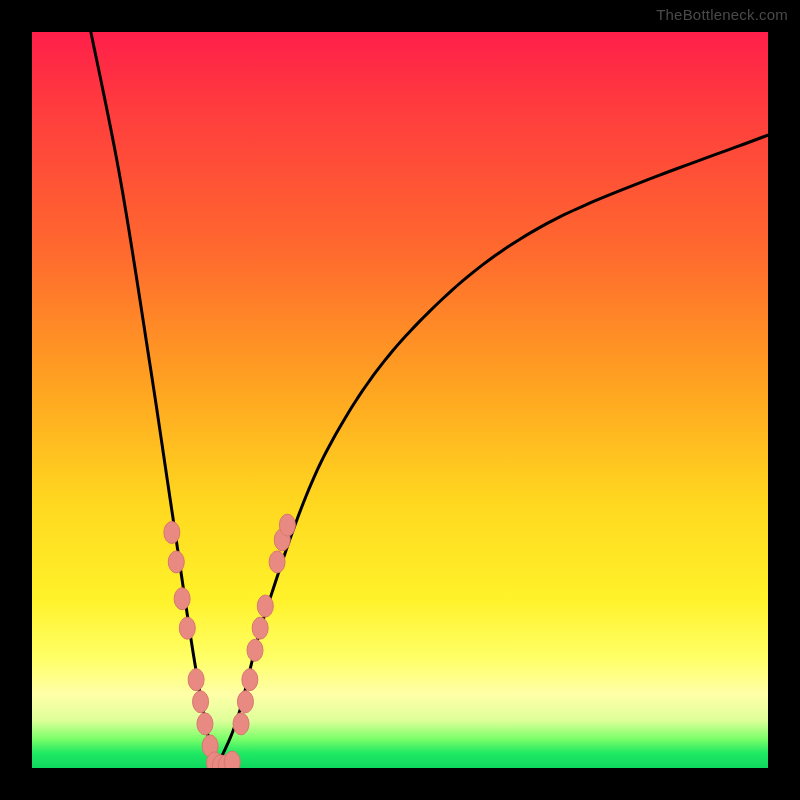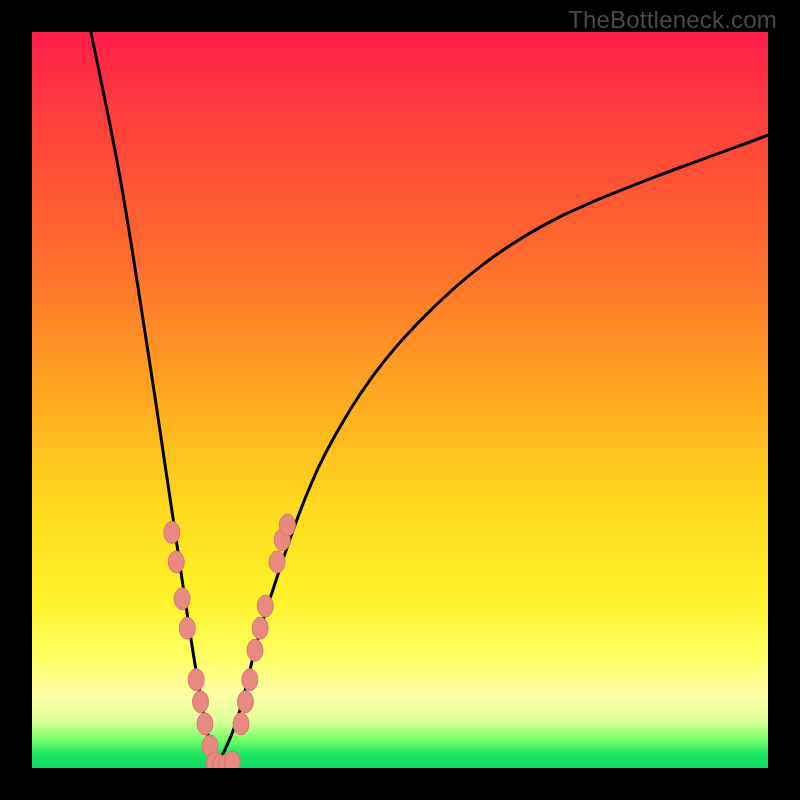--- a/index.html
+++ b/index.html
@@ -47,9 +47,9 @@
   .watermark {
     position: absolute;
     top: 6px;
-    right: 23px;
+    right: 12px;
     color: #4a4a4a;
-    font-size: 24px;
+    font-size: 15px;
     font-weight: 500;
     letter-spacing: .2px;
     user-select: none;

